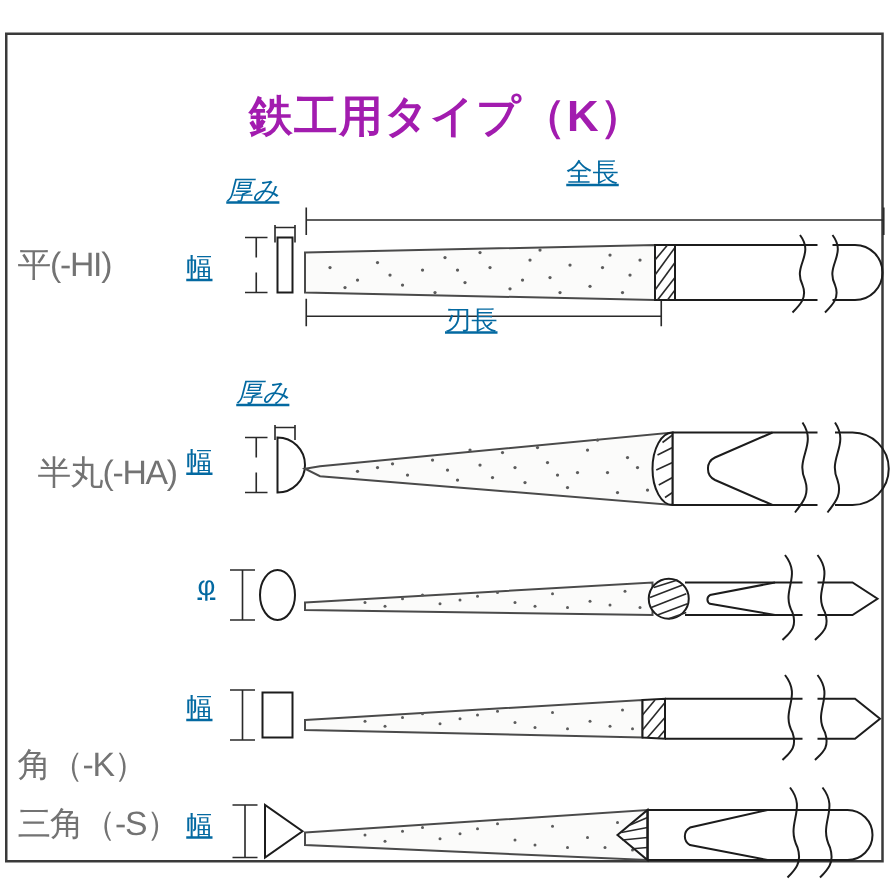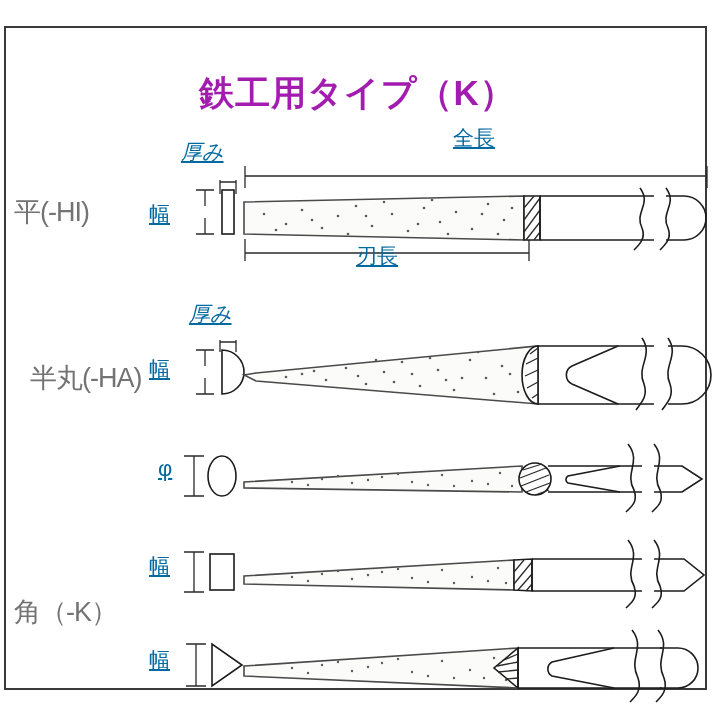--- a/index.html
+++ b/index.html
@@ -327,6 +327,7 @@
     </svg>
   </div>
 
+  <div class="row-label" style="left:8px; top:613px;">三角（-S）</div>
 
   <div class="dimtext" style="left:143px; top:618px;">幅</div>
 

